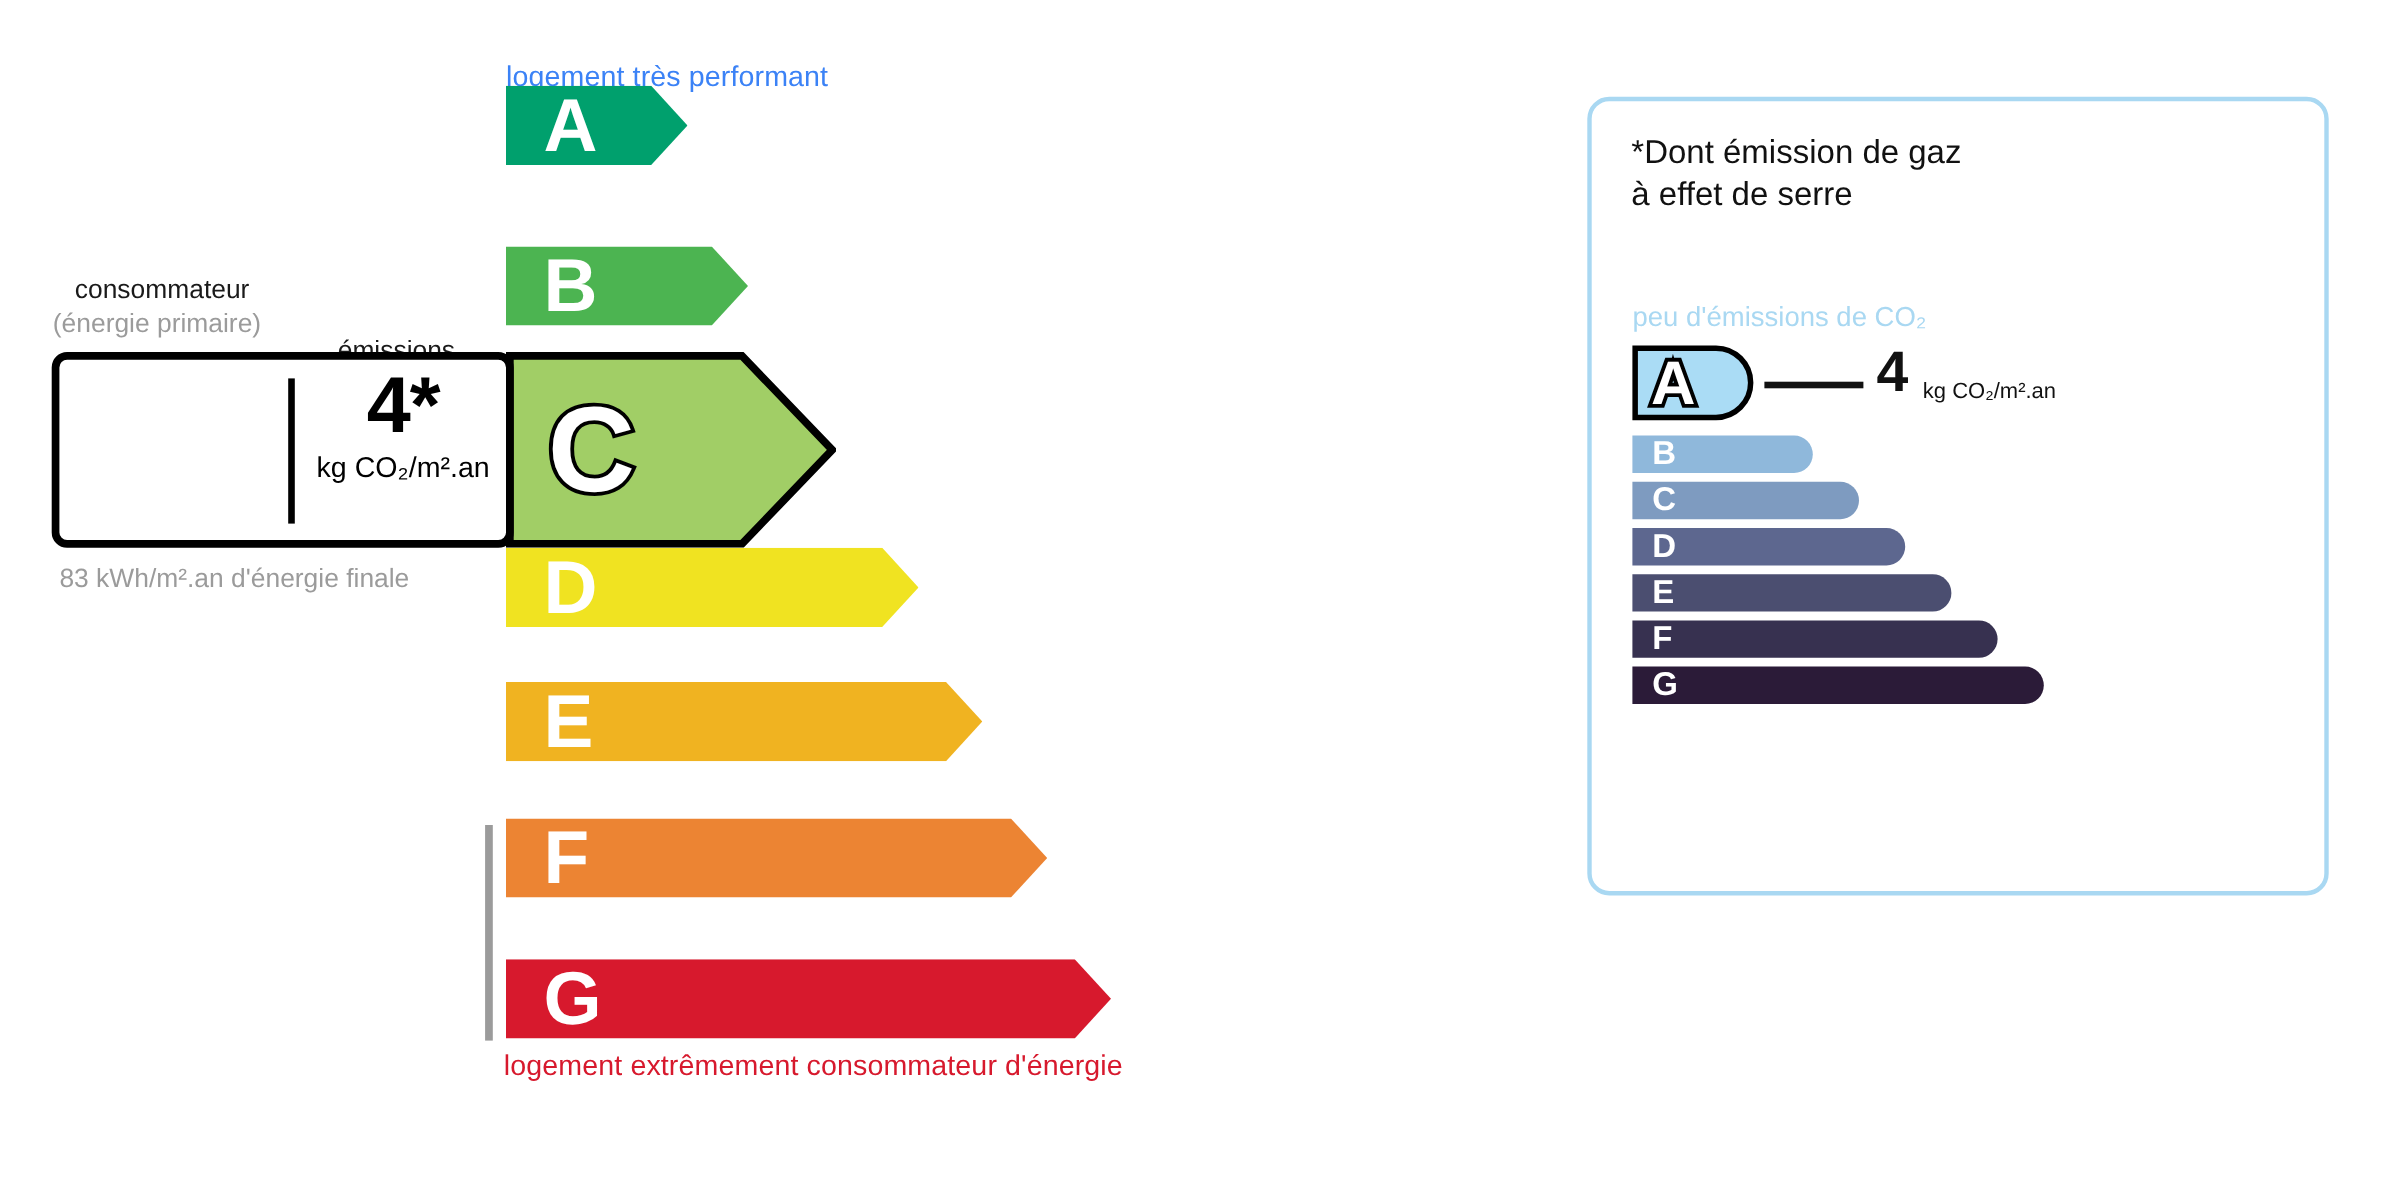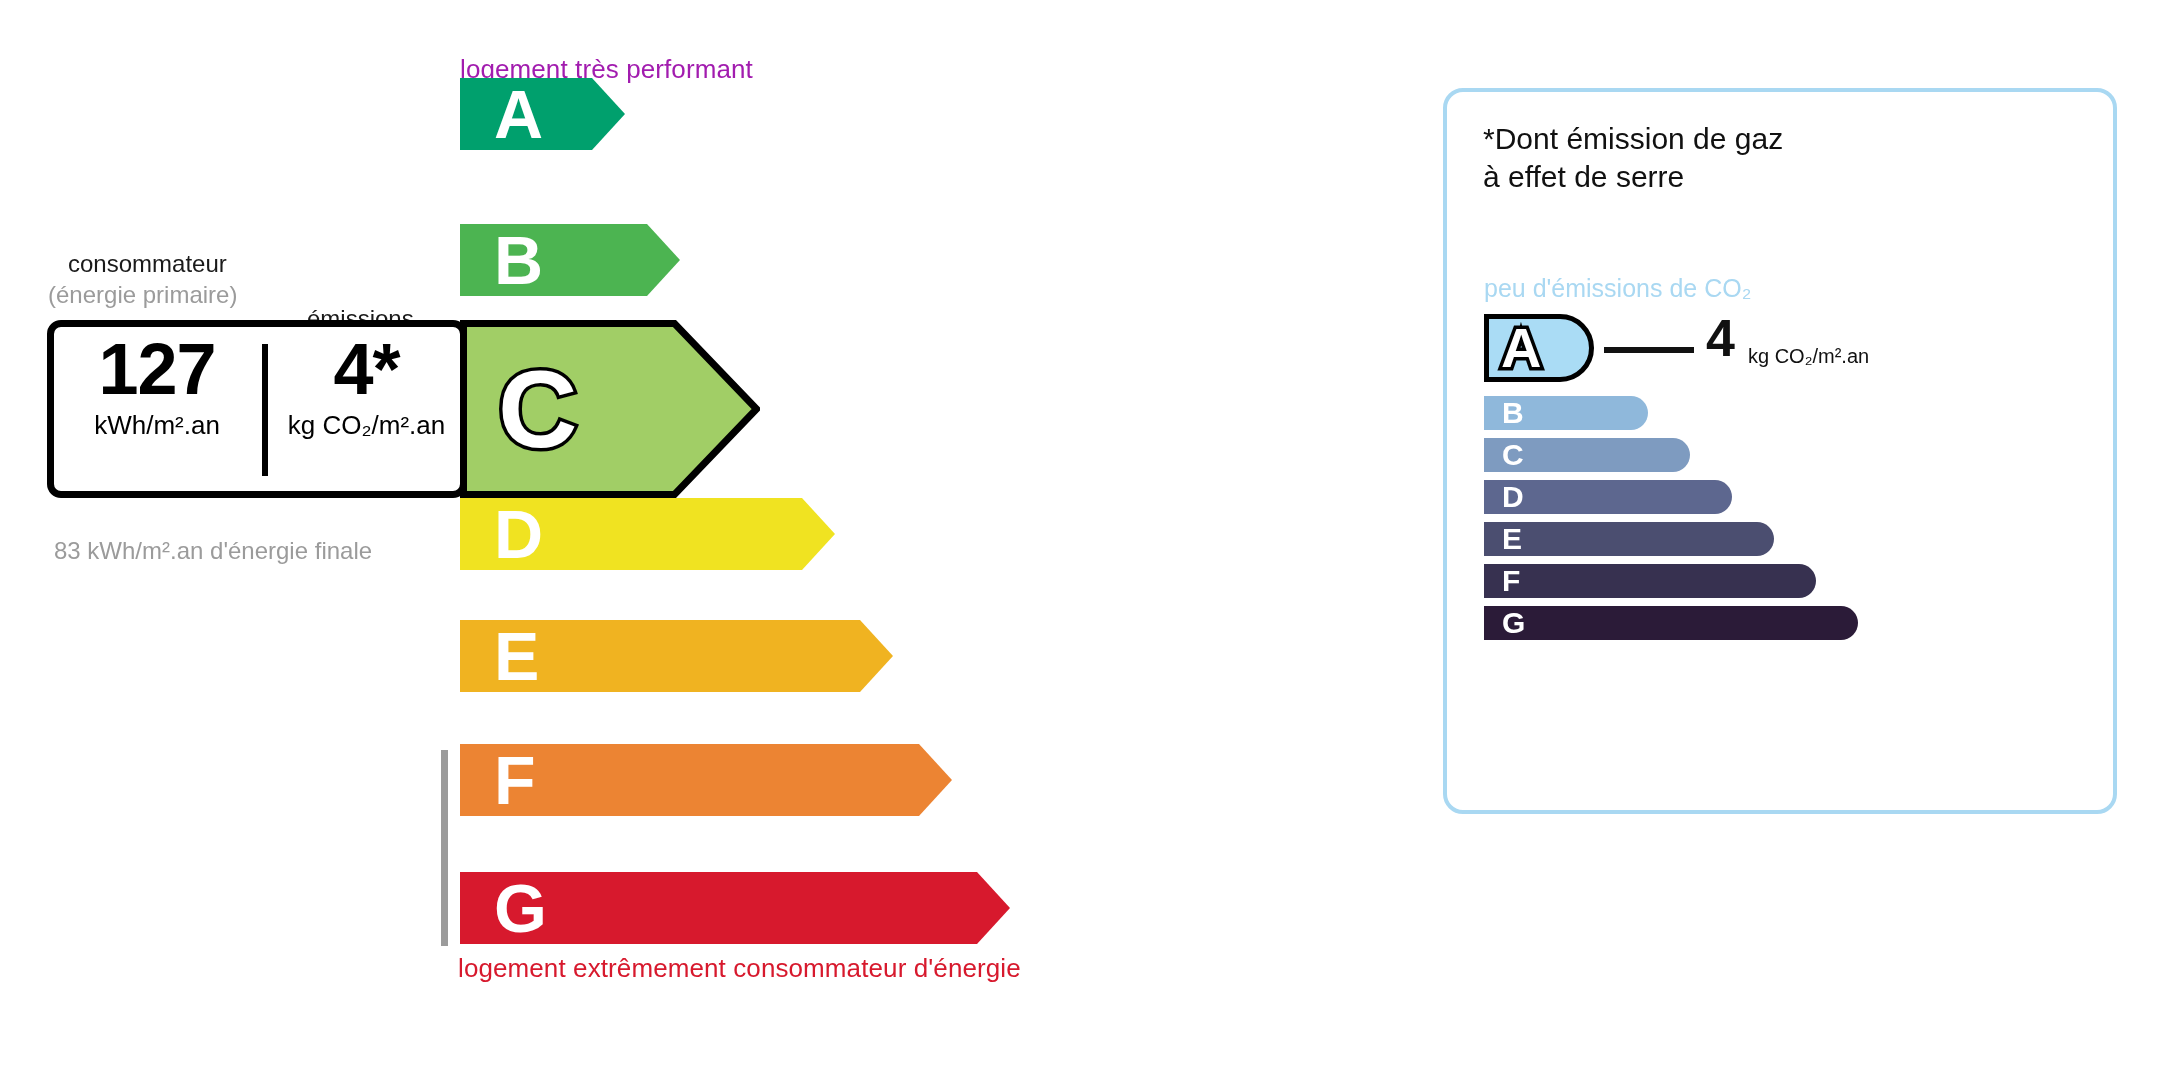--- a/index.html
+++ b/index.html
@@ -18,7 +18,7 @@
 
   .top-caption{
     position:absolute; left:460px; top:54px;
-    font-size:26px; color:#a21caf; letter-spacing:.1px;
+    font-size:26px; color:#3b82f6; letter-spacing:.1px;
     white-space:nowrap;
   }
   .bottom-caption{

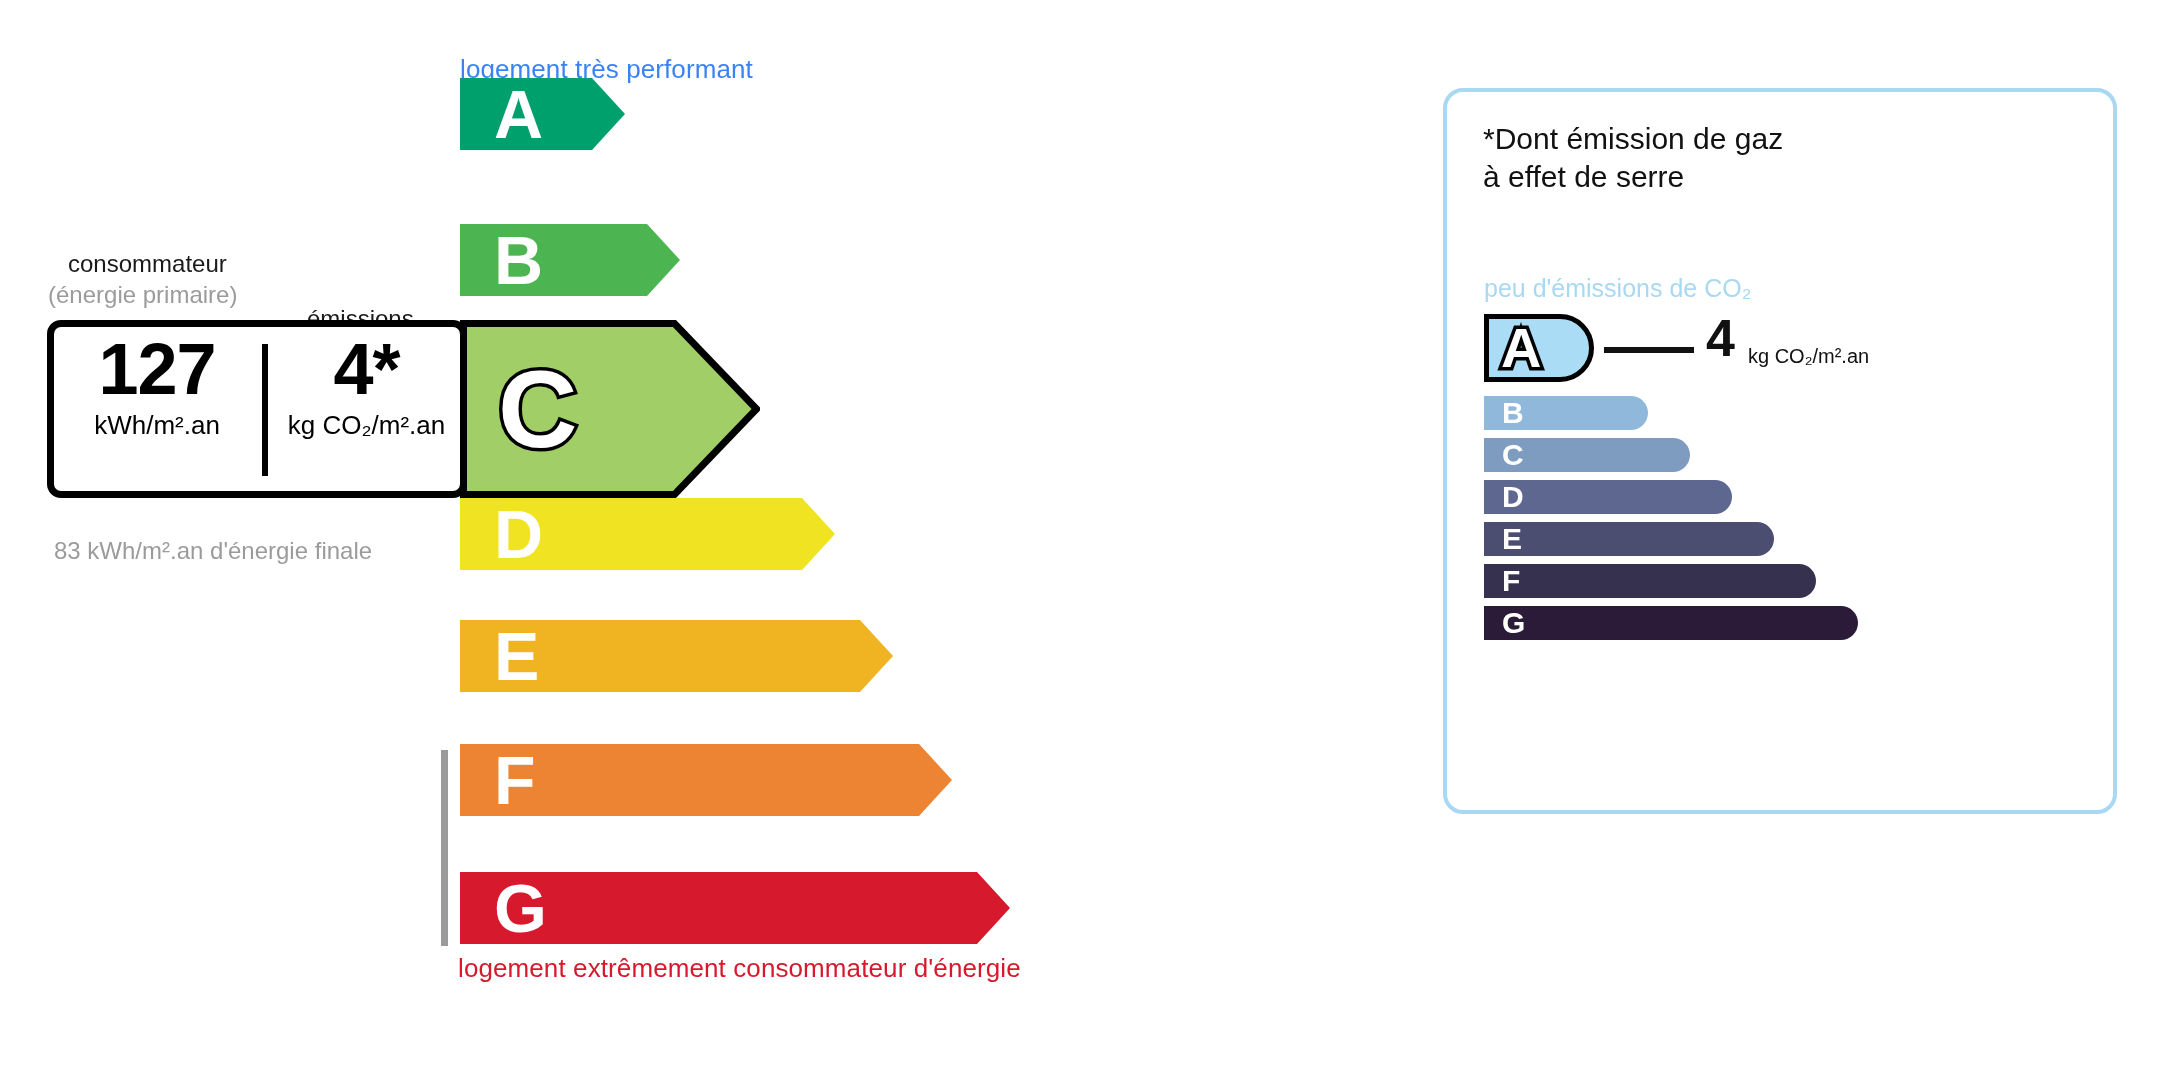--- a/index.html
+++ b/index.html
@@ -202,10 +202,6 @@
     <div class="valuebox"></div>
     <div class="vb-sep"></div>
 
-    <div class="vcell left">
-      <div class="vnum">127</div>
-      <div class="vunit">kWh/m².an</div>
-    </div>
 
     <div class="vcell right">
       <div class="vnum">4*</div>

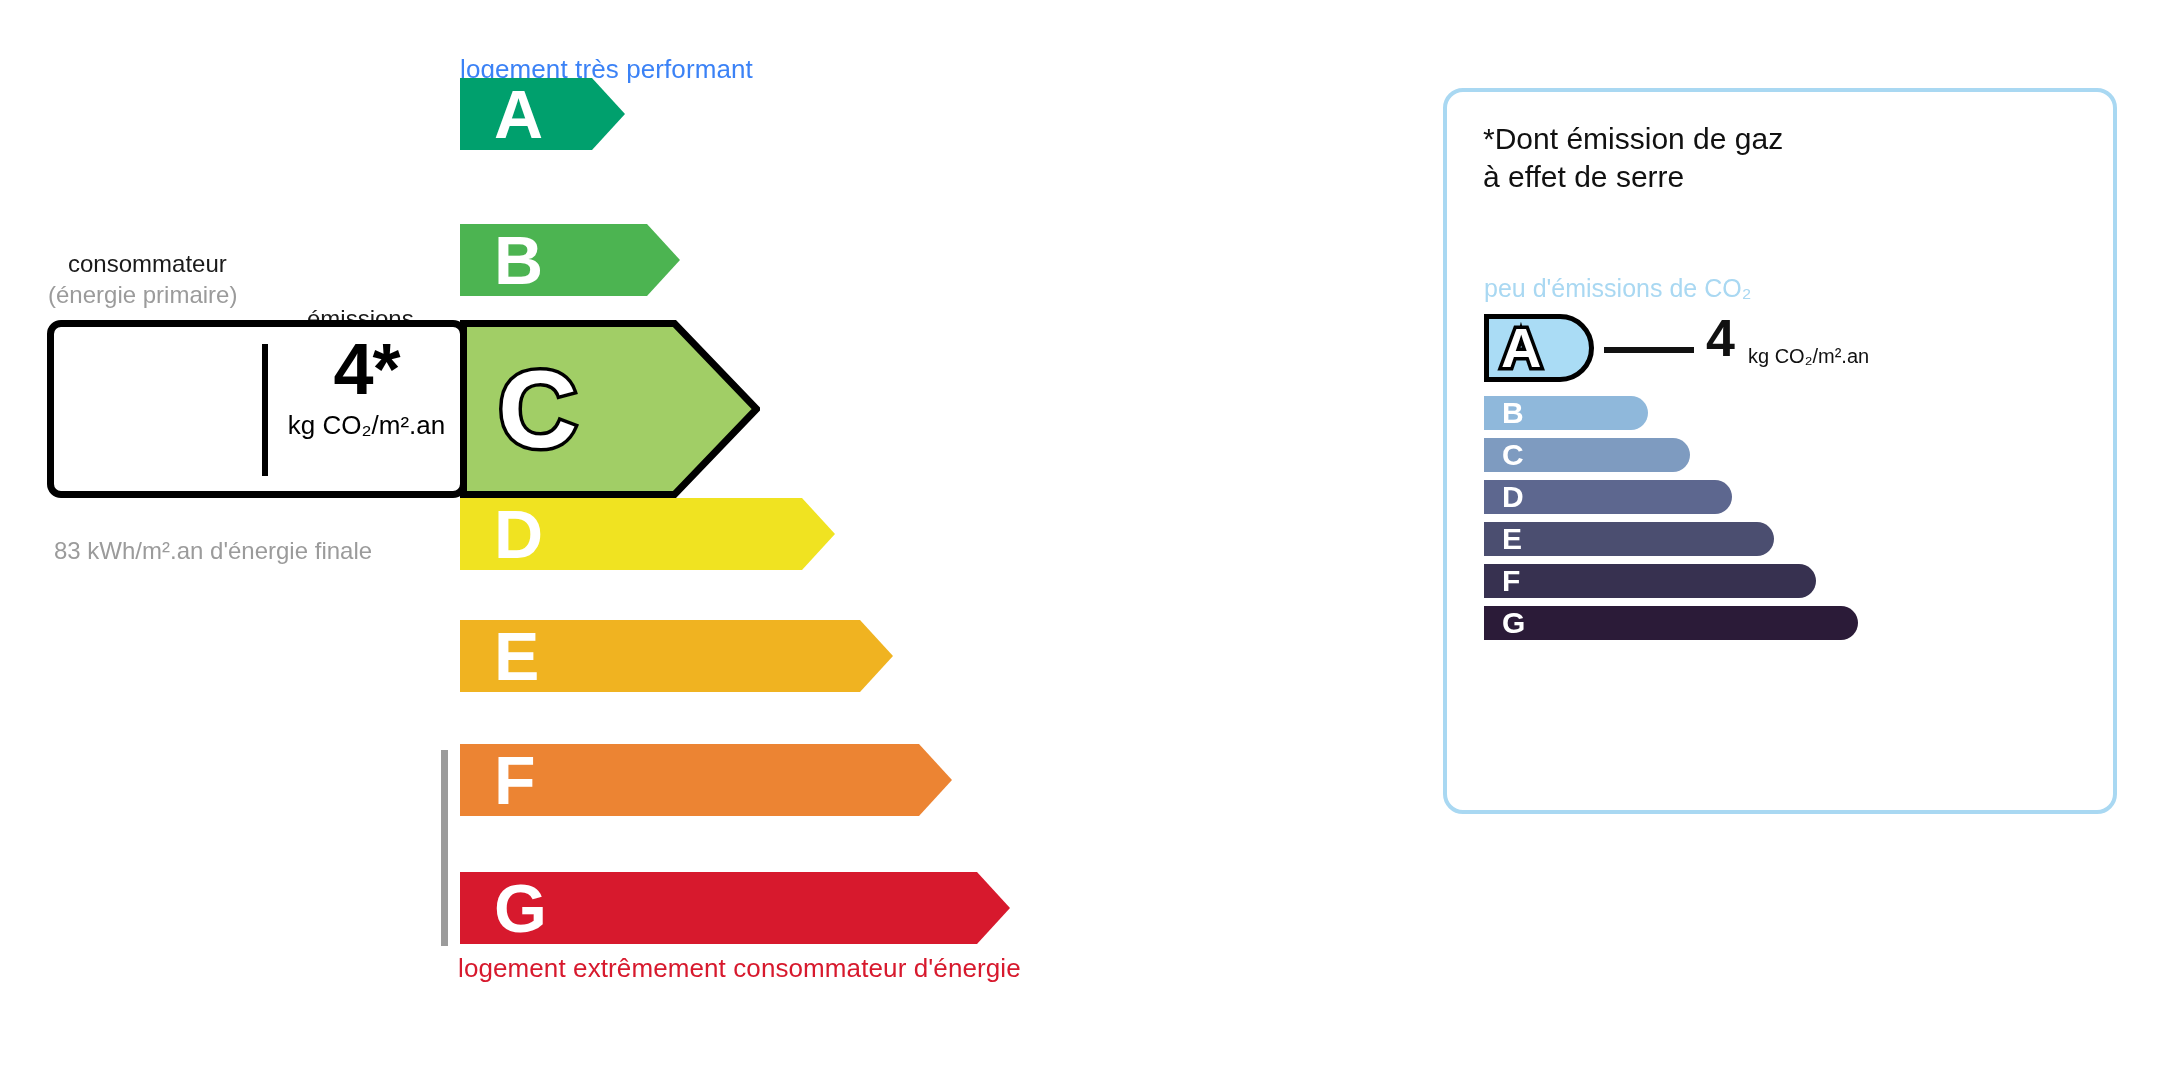--- a/index.html
+++ b/index.html
@@ -54,7 +54,7 @@
   .vunit{font-size:26px;line-height:30px;color:#000;margin-top:2px;}
 
   .finale{
-    position:absolute; left:54px; top:536px;
+    position:absolute; left:54px; top:512px;
     font-size:24px; line-height:30px; color:#9b9b9b; white-space:nowrap;
   }
 

